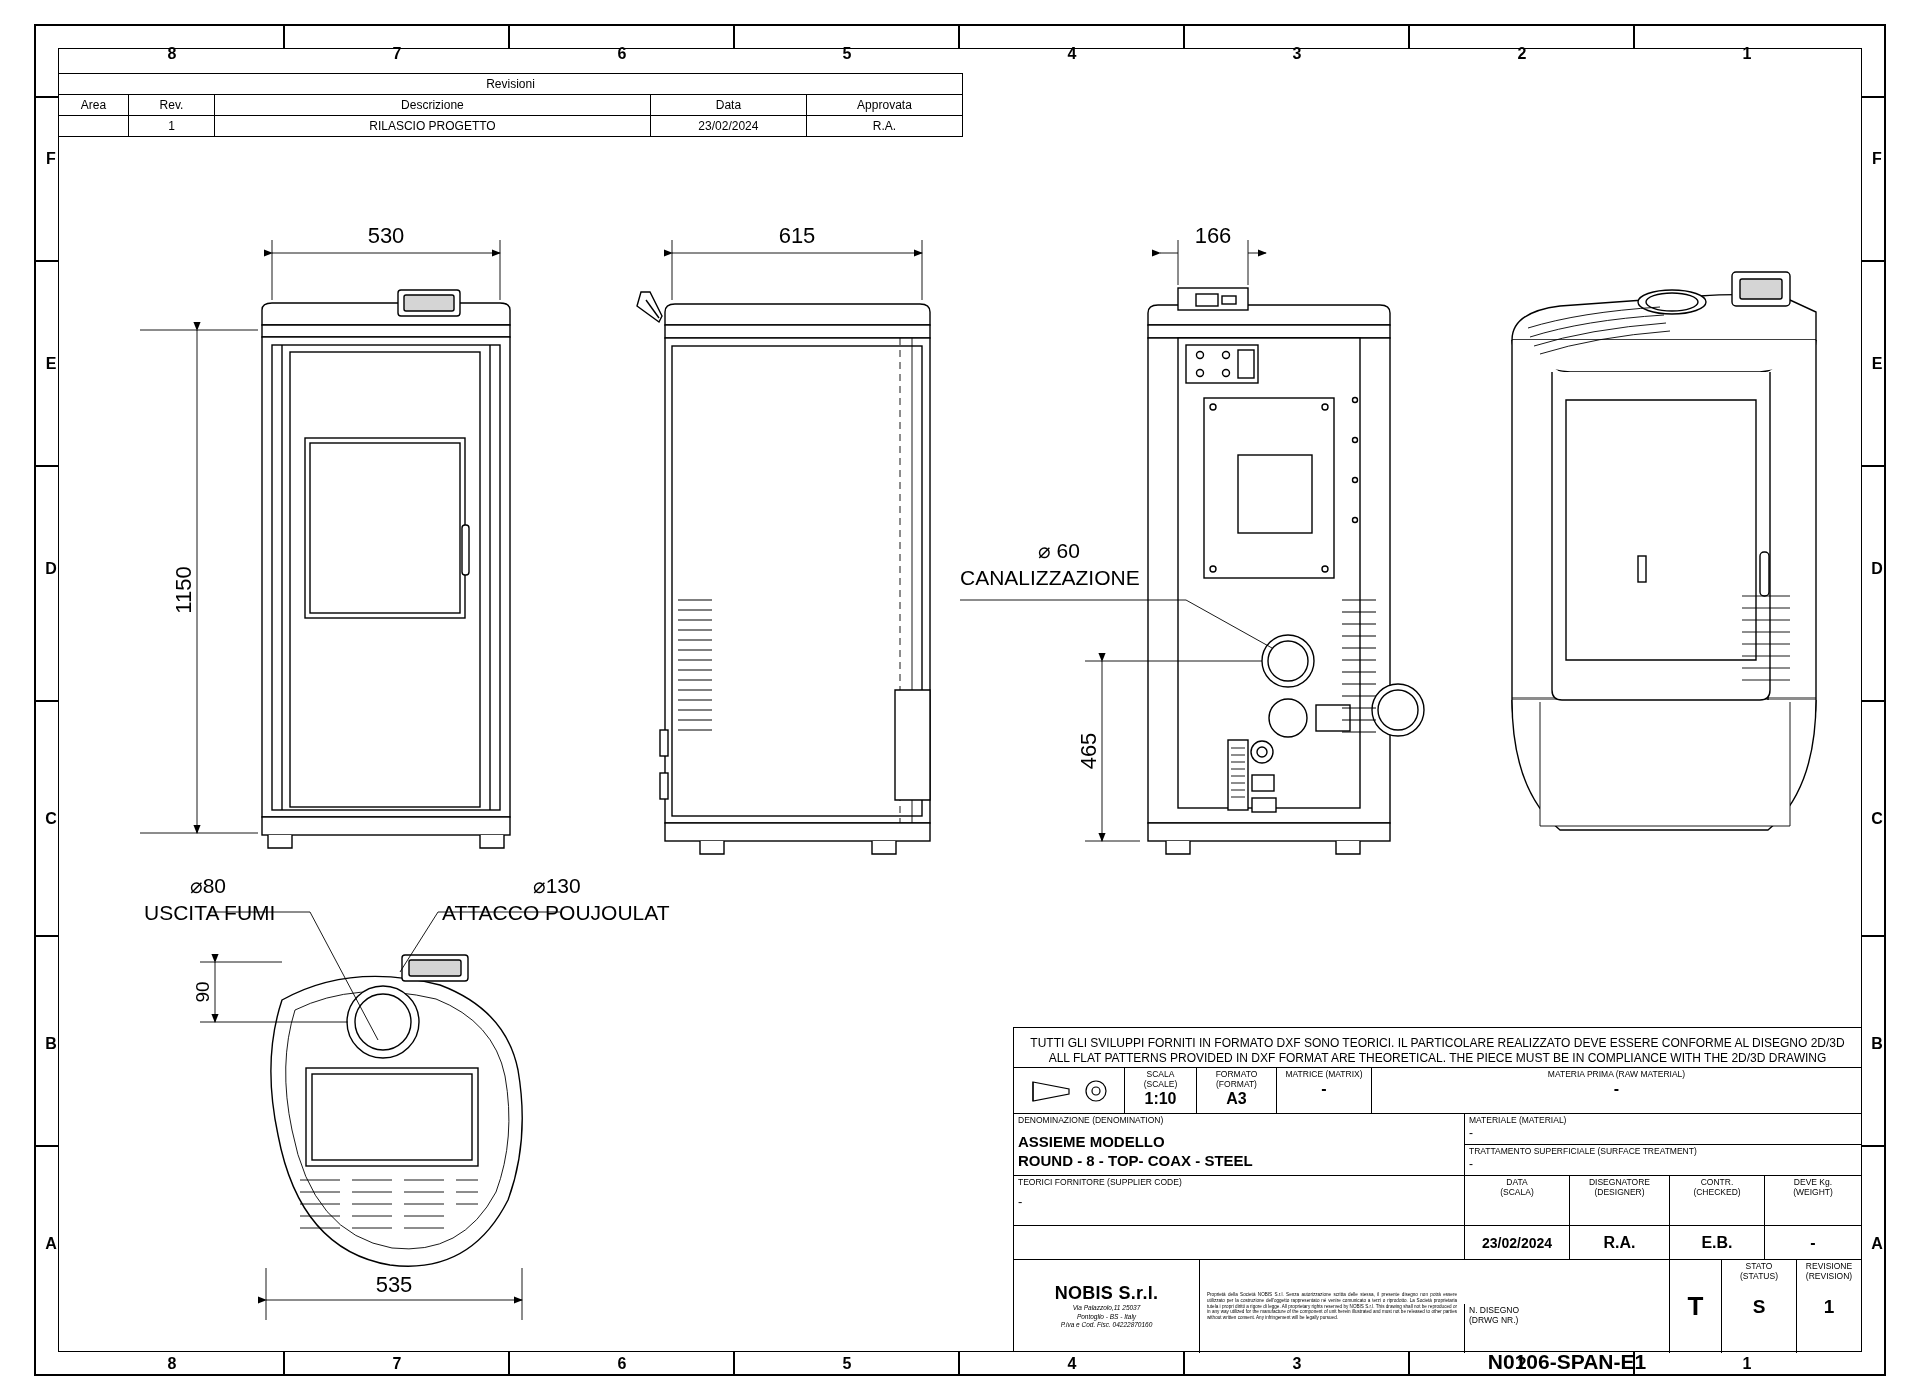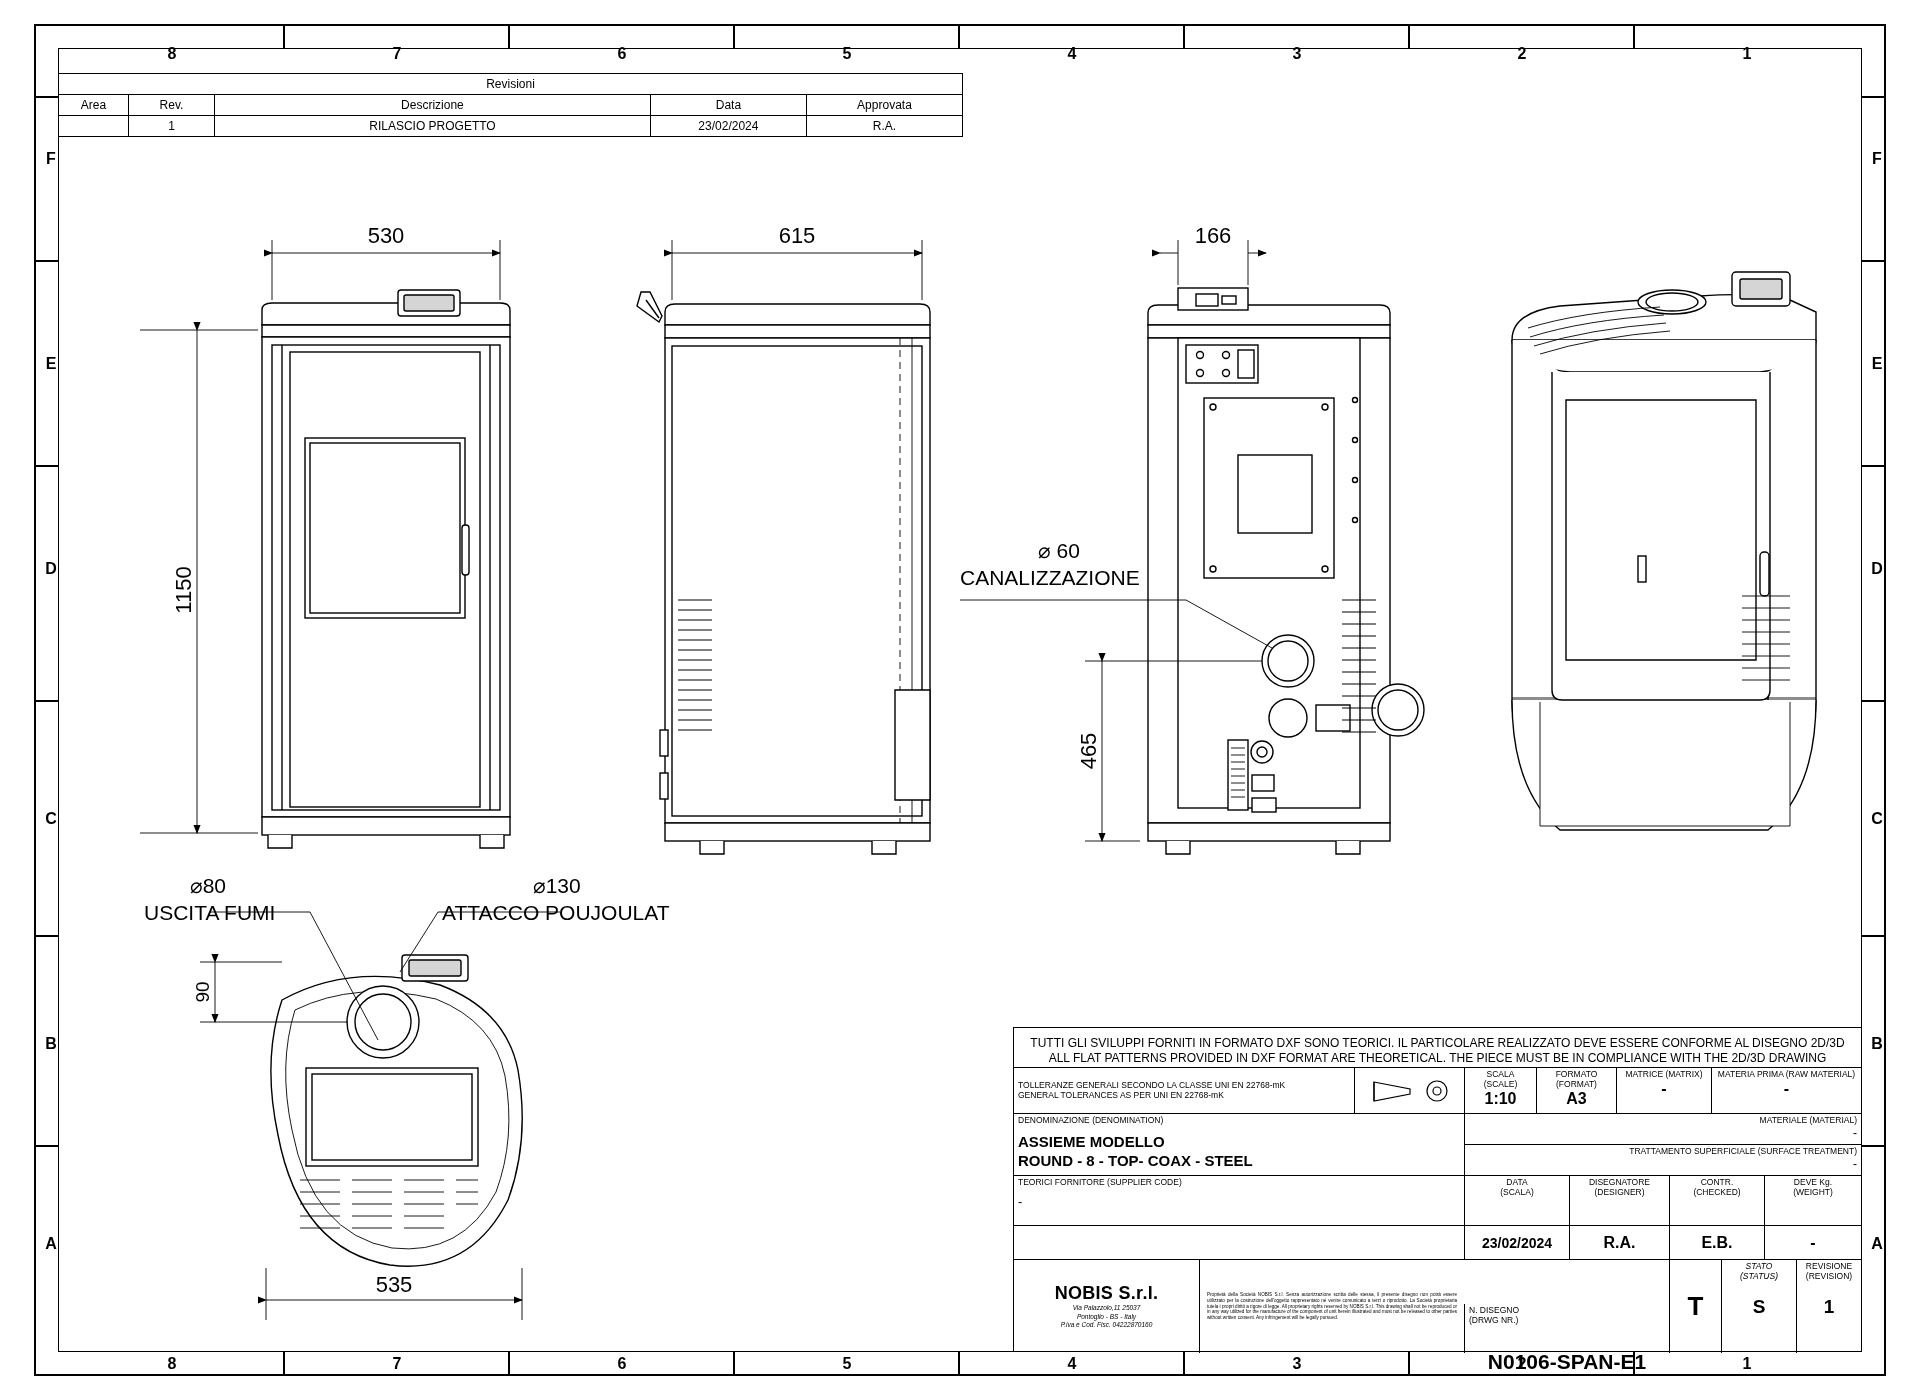--- a/index.html
+++ b/index.html
@@ -494,12 +494,6 @@
     </div>
 
     <div class="tb-row" style="height:46px;">
-      <div class="tb-cell" style="width:340px; display:flex; align-items:center;">
-        <div class="tb-label">
-          <div>TOLLERANZE GENERALI SECONDO LA CLASSE UNI EN 22768-mK</div>
-          <div>GENERAL TOLERANCES AS PER UNI EN 22768-mK</div>
-        </div>
-      </div>
       <div class="tb-cell" style="width:110px; display:flex; align-items:center; justify-content:center; gap:8px;">
         <svg width="46" height="26">
           <path d="M4,4 L40,11 L40,16 L4,23 Z" fill="none" stroke="#000" stroke-width="1.2"></path>

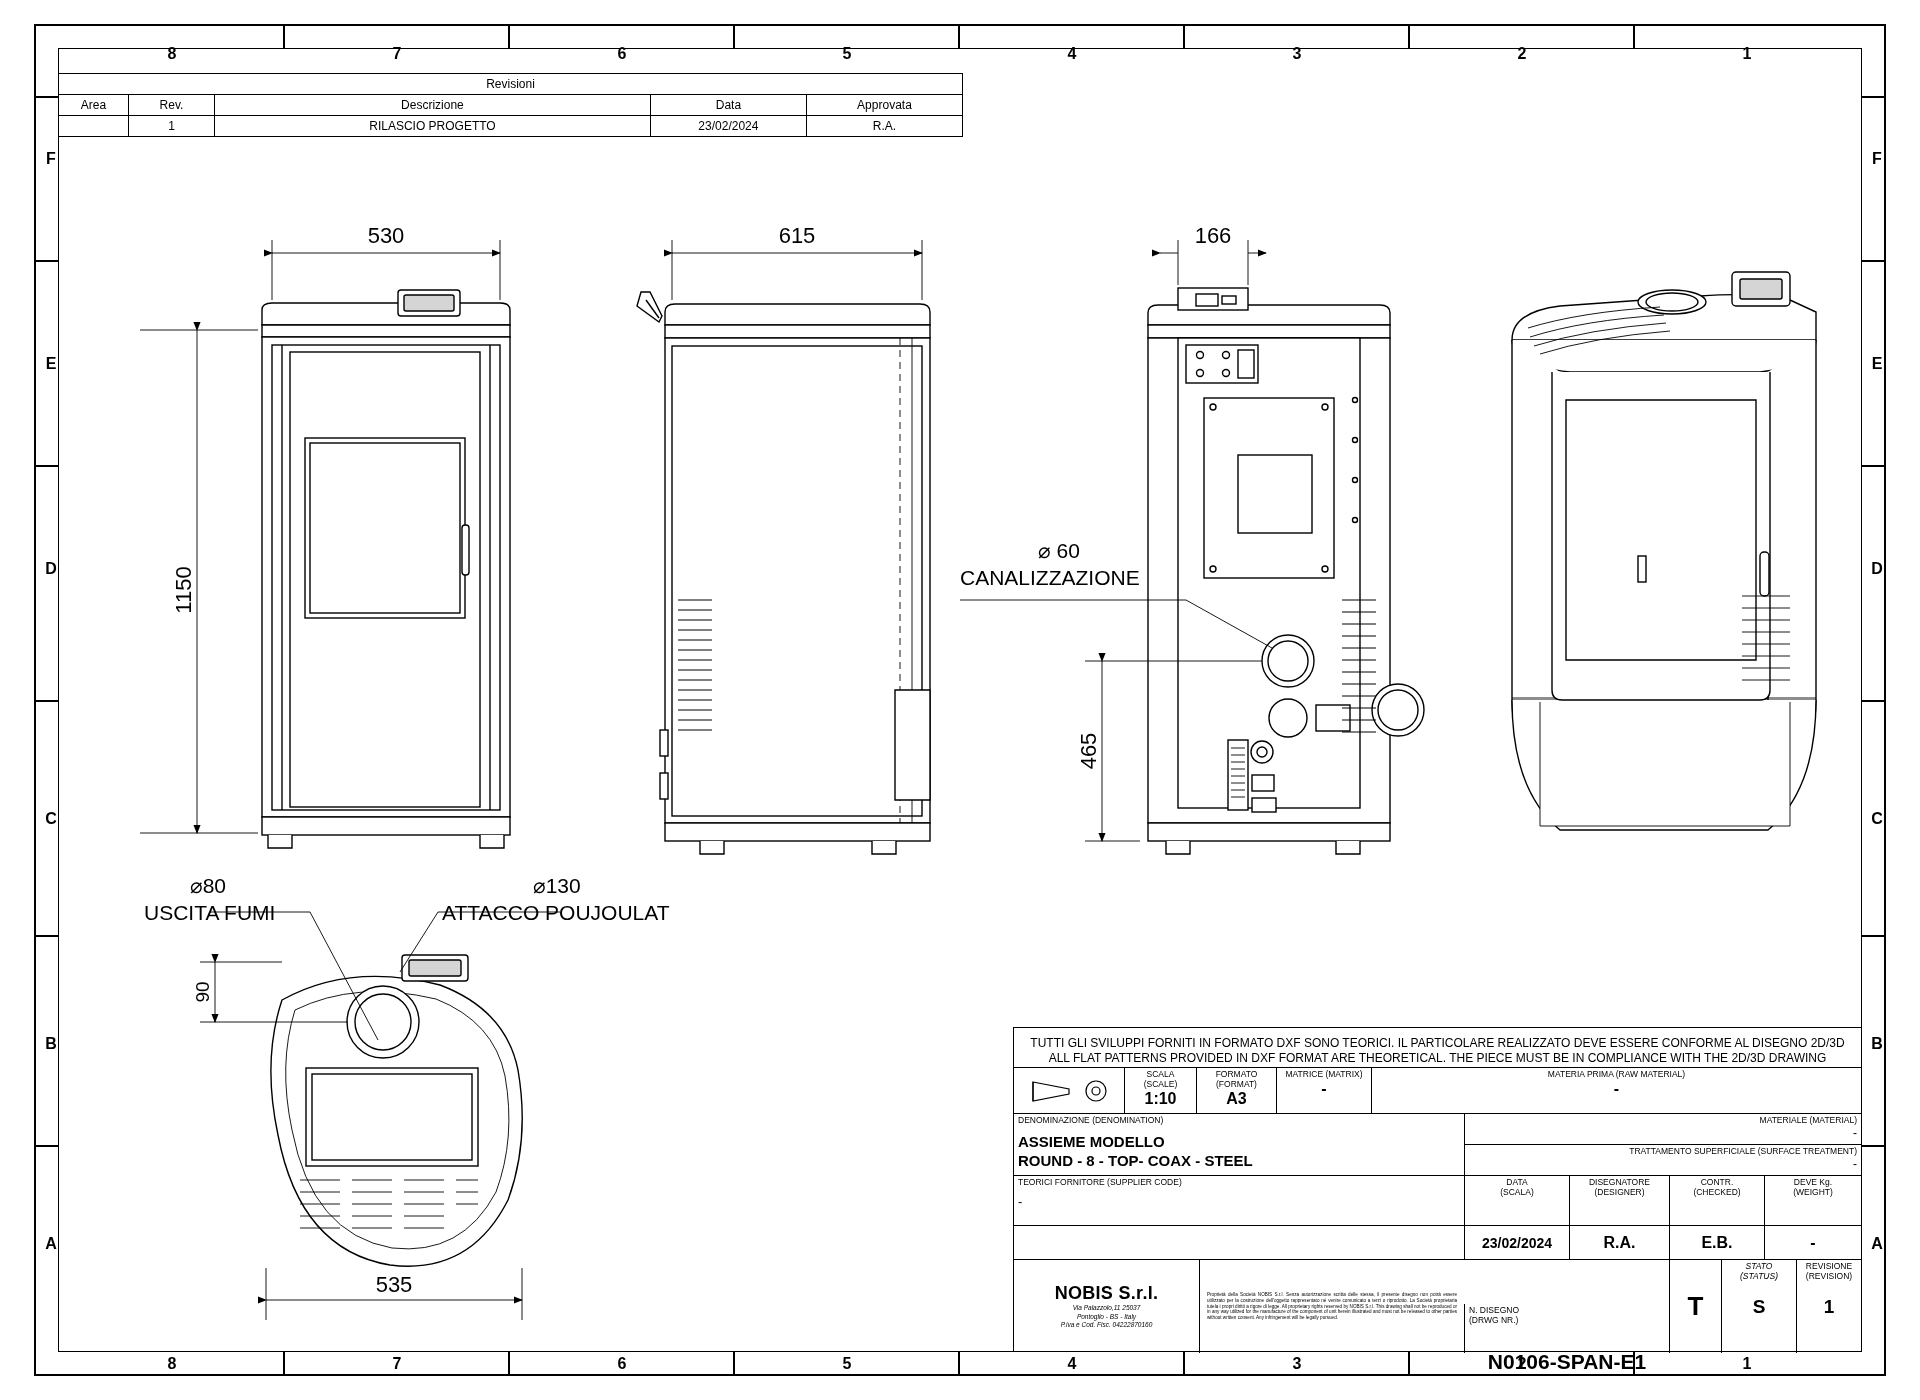--- a/index.html
+++ b/index.html
@@ -530,7 +530,7 @@
           <div>ROUND - 8 - TOP- COAX - STEEL</div>
         </div>
       </div>
-      <div class="tb-cell" style="flex:1; padding:0;text-align:right;">
+      <div class="tb-cell" style="flex:1; padding:0;">
         <div style="height:31px; border-bottom:1.2px solid #000; box-sizing:border-box; padding:2px 4px;">
           <div class="tb-label">MATERIALE  (MATERIAL)</div>
           <div style="font-size:12px;">-</div>

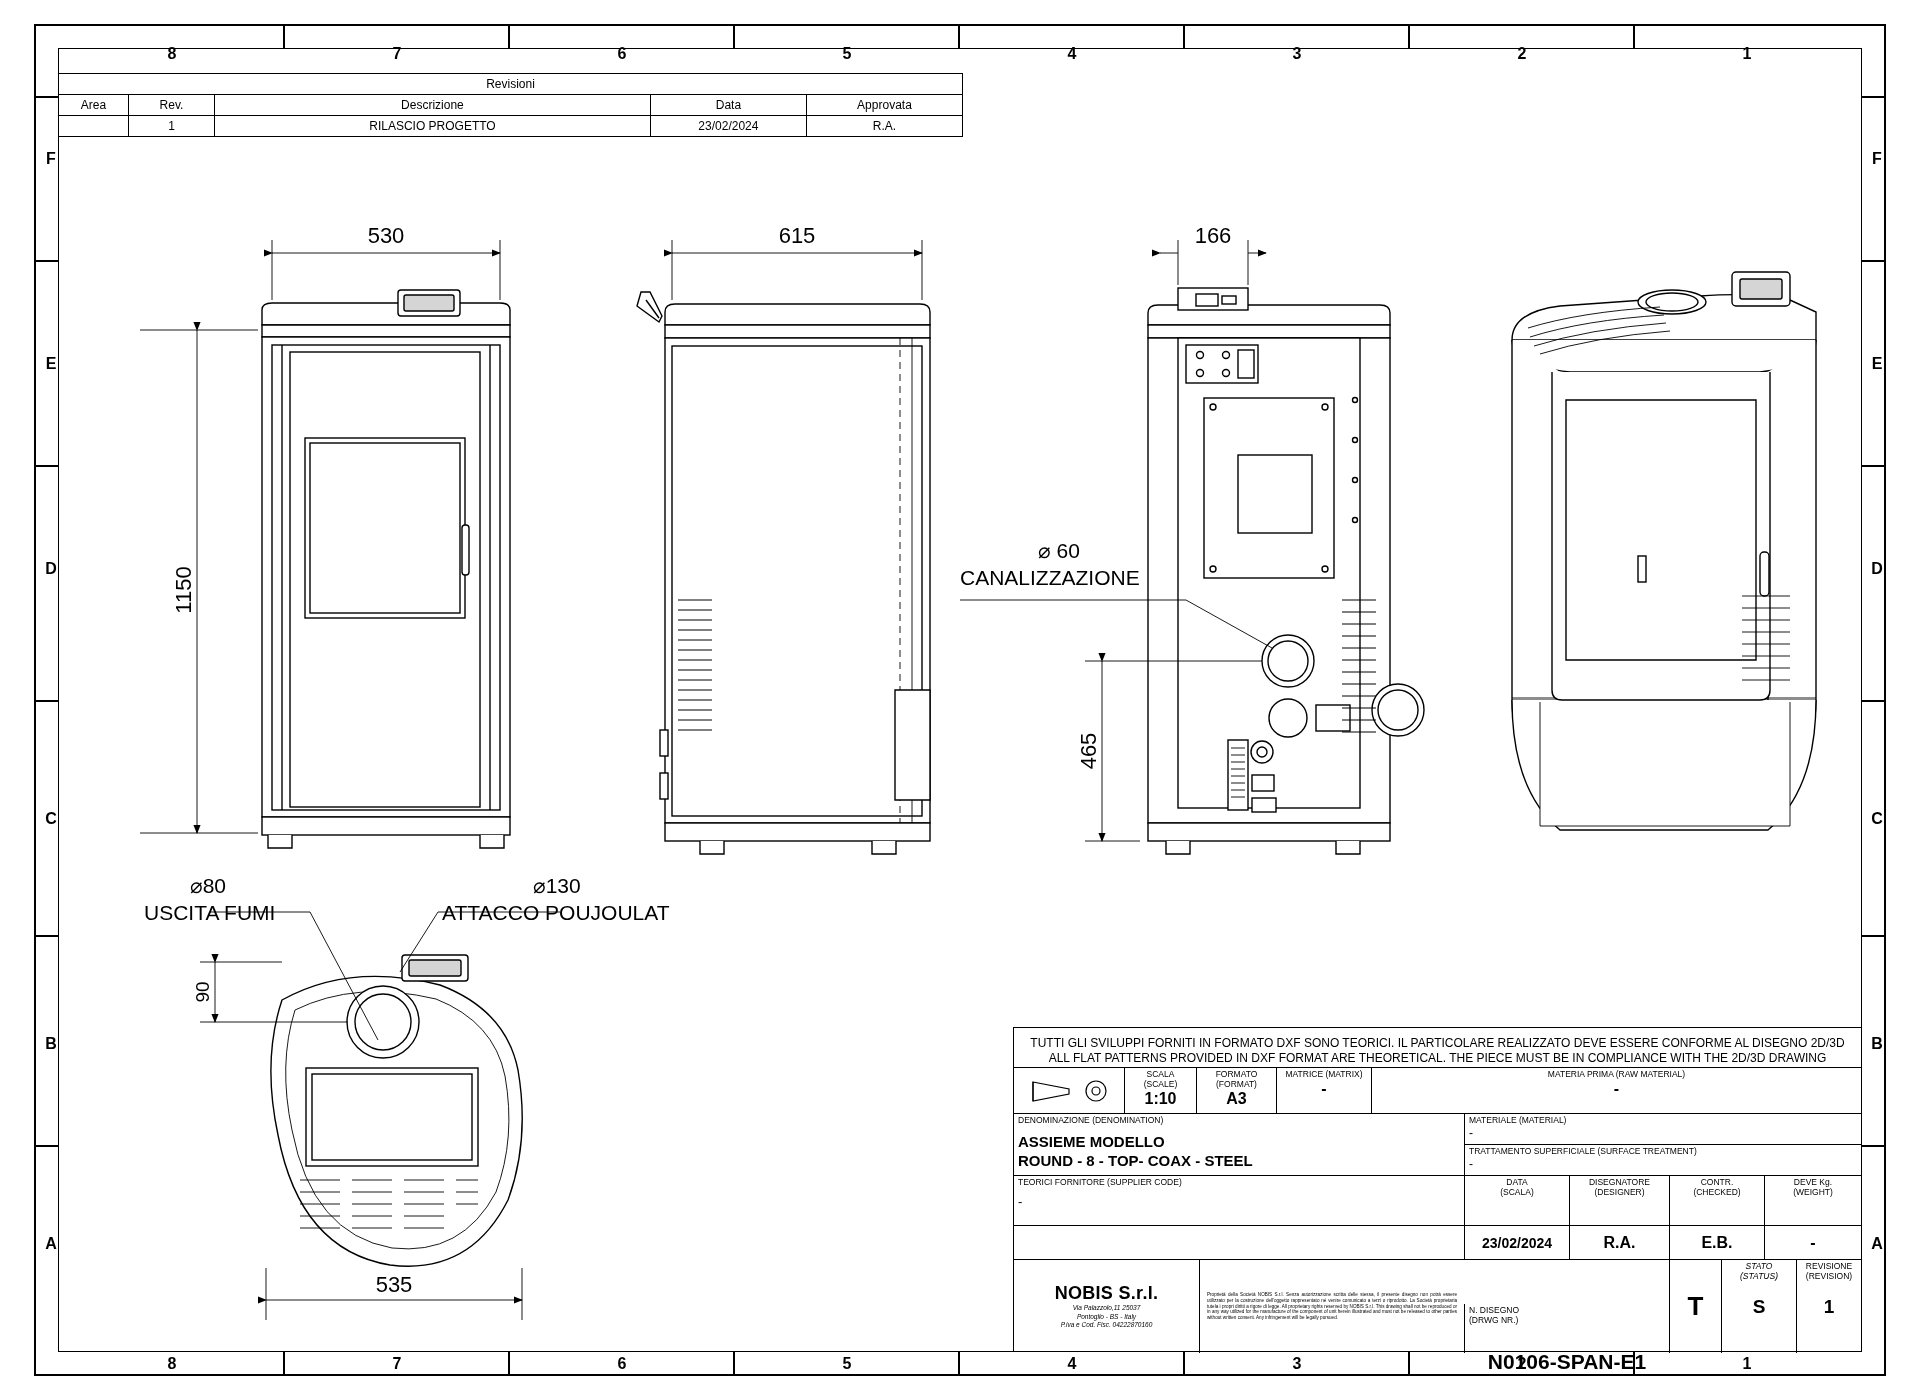--- a/index.html
+++ b/index.html
@@ -616,7 +616,7 @@
         <span style="font-size:26px;font-weight:bold;">T</span>
       </div>
       <div class="tb-cell" style="width:75px; padding:0;">
-        <div style="padding:2px 4px;font-style:italic;" class="tb-label center">
+        <div style="padding:2px 4px;" class="tb-label center">
           <div>STATO</div>
           <div>(STATUS)</div>
         </div>

